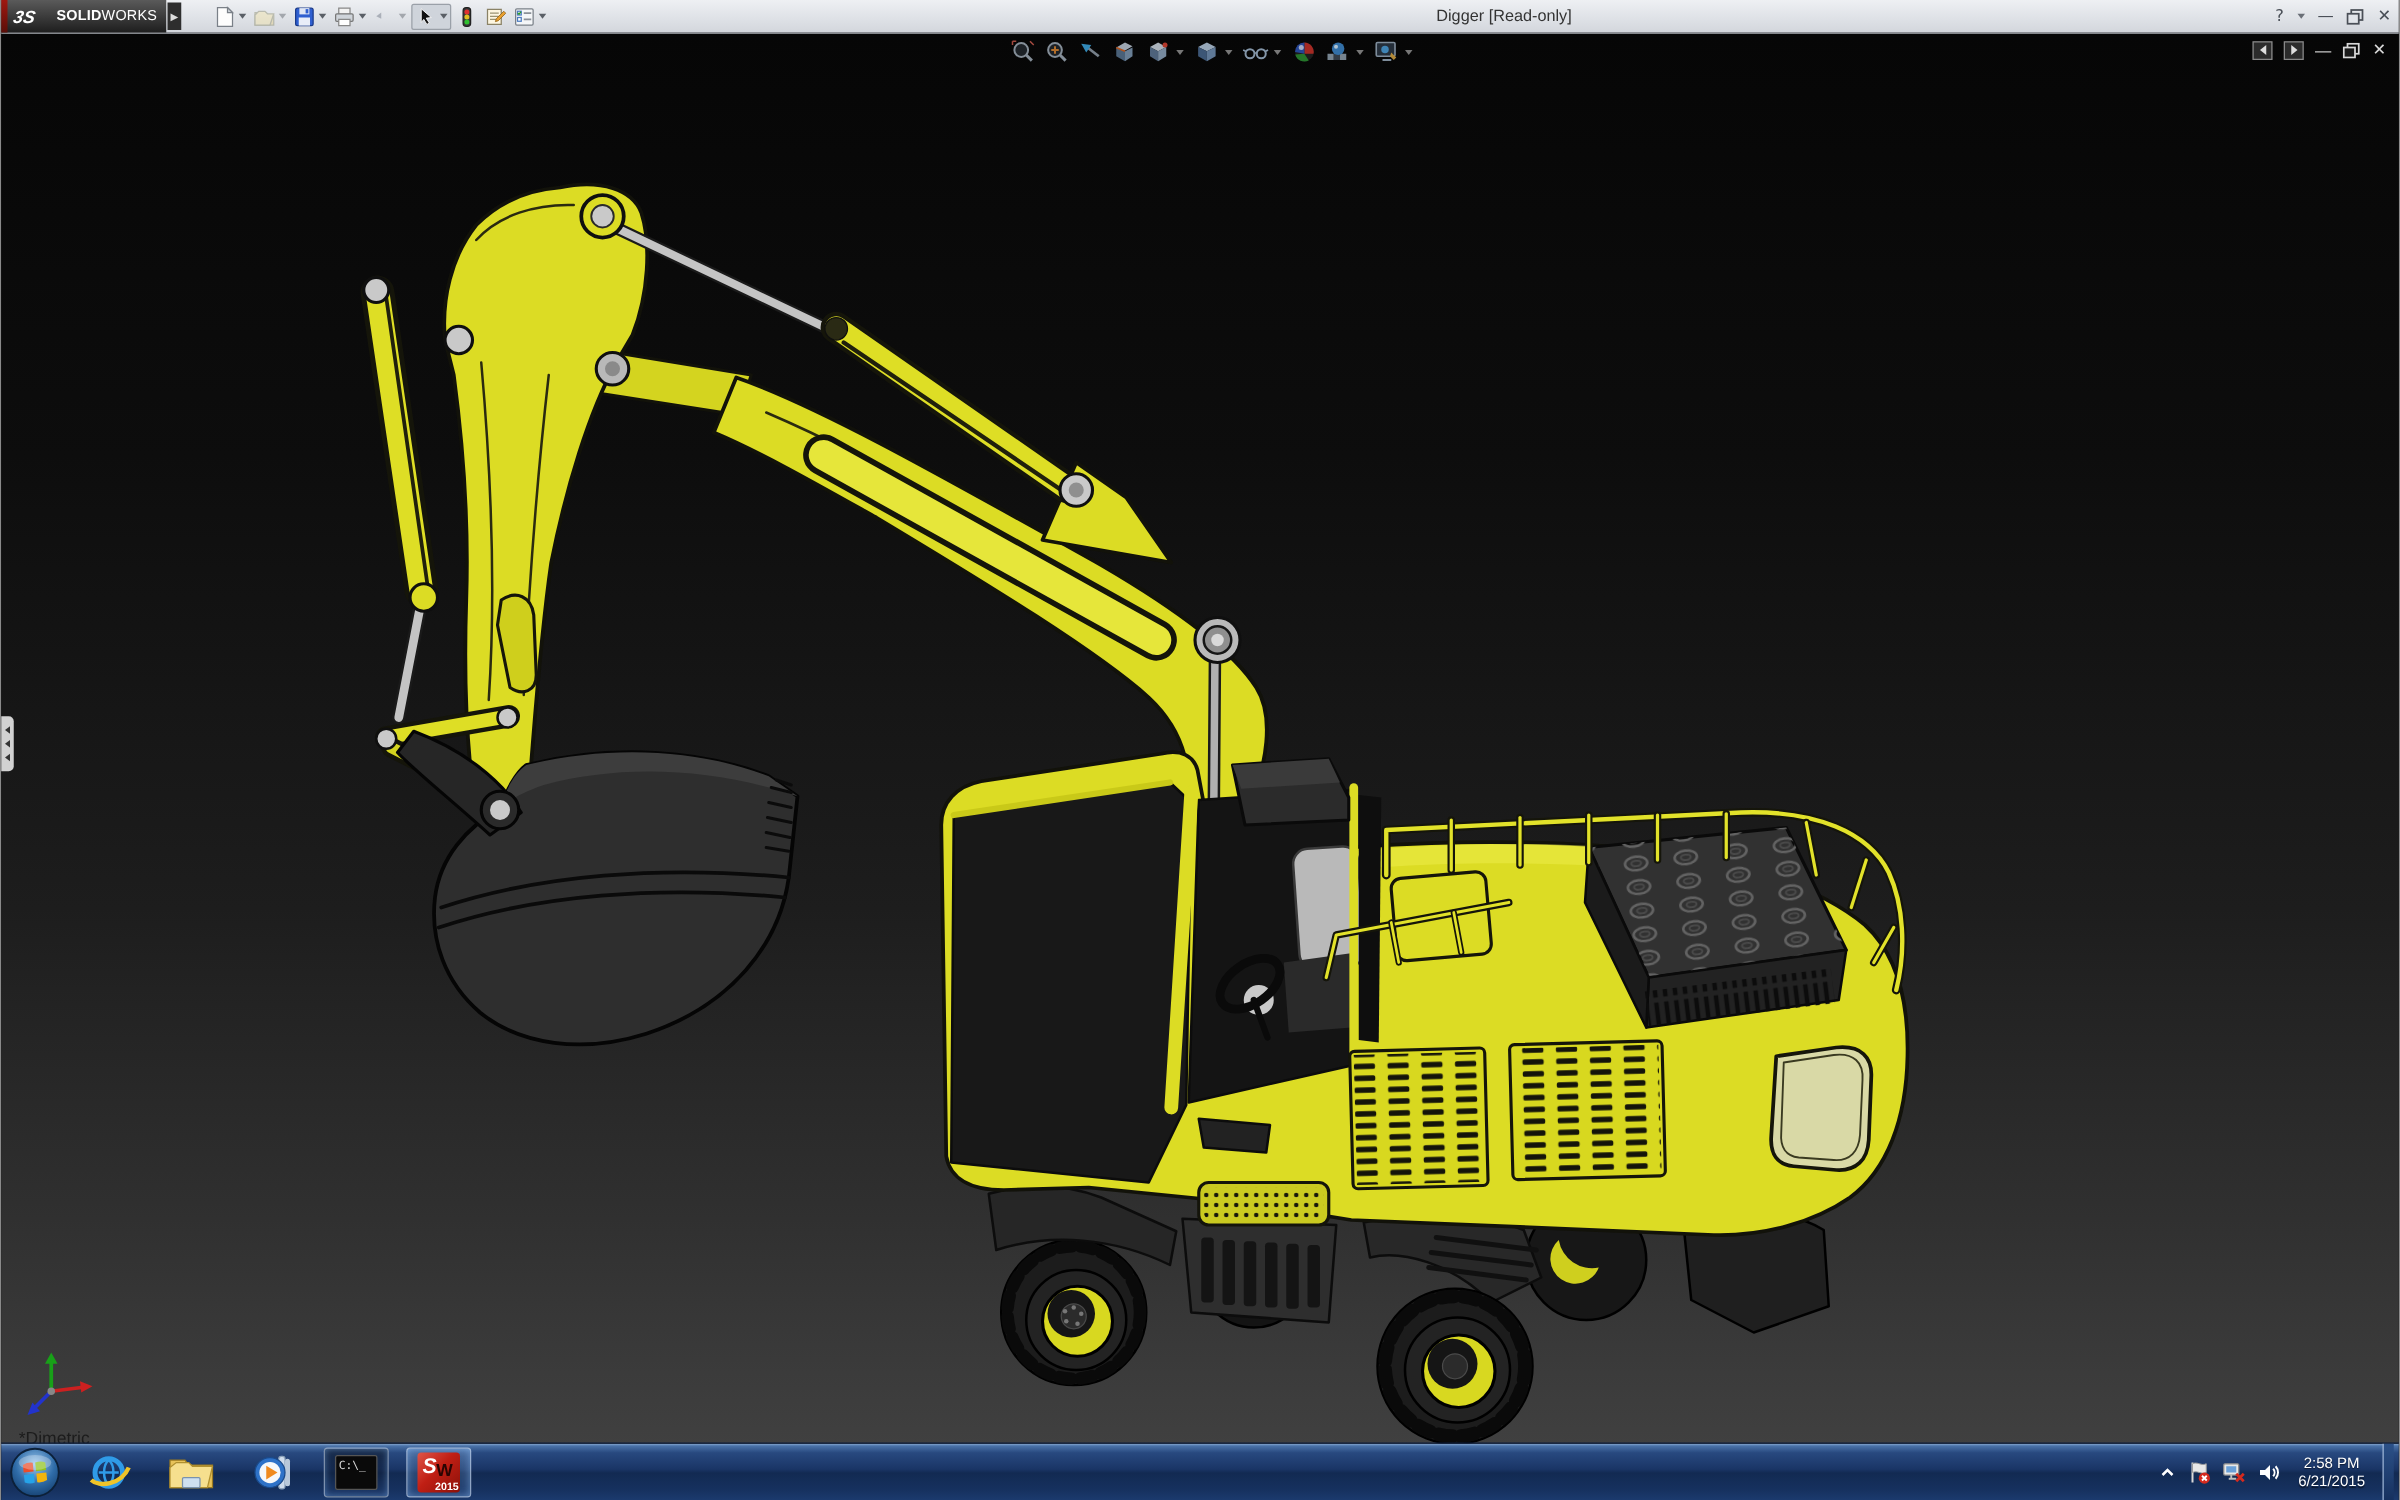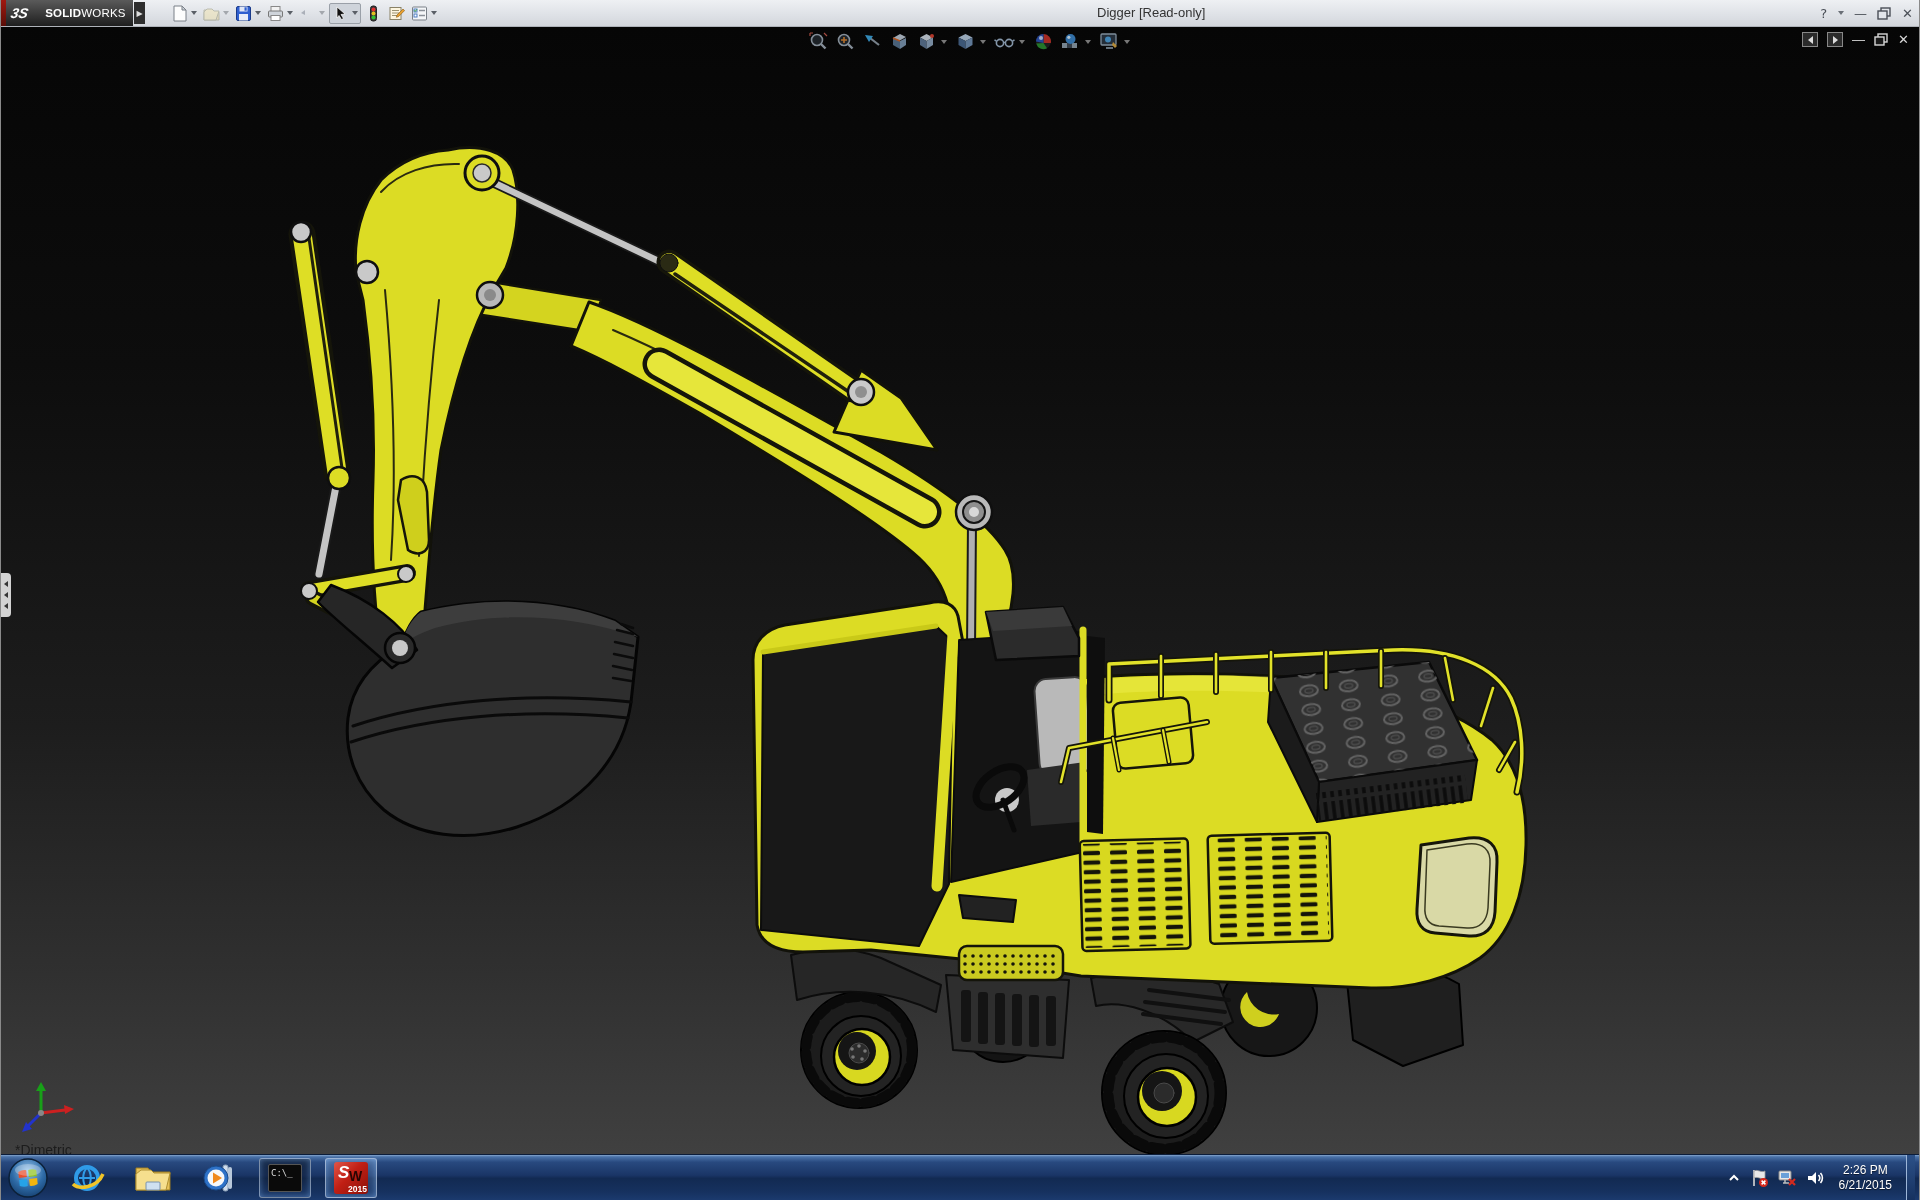--- a/index.html
+++ b/index.html
@@ -24,7 +24,7 @@
   .tbtn.dim{opacity:.45;}
   .dd{width:0;height:0;border-left:3.5px solid transparent;border-right:3.5px solid transparent;border-top:4px solid #5a5f66;margin-left:1px;}
   .ticon{width:17px;height:17px;display:block;}
-  .title-text{position:absolute;left:1096px;top:5px;font-size:13px;color:#333;}
+  .title-text{position:absolute;left:1148px;top:5px;font-size:13px;color:#333;}
   .wc{position:absolute;right:6px;top:0;height:26px;display:flex;align-items:center;gap:10px;color:#4a4f57;font-size:13px;}
   .wc .g{font-family:"DejaVu Sans",sans-serif;cursor:default;}
 

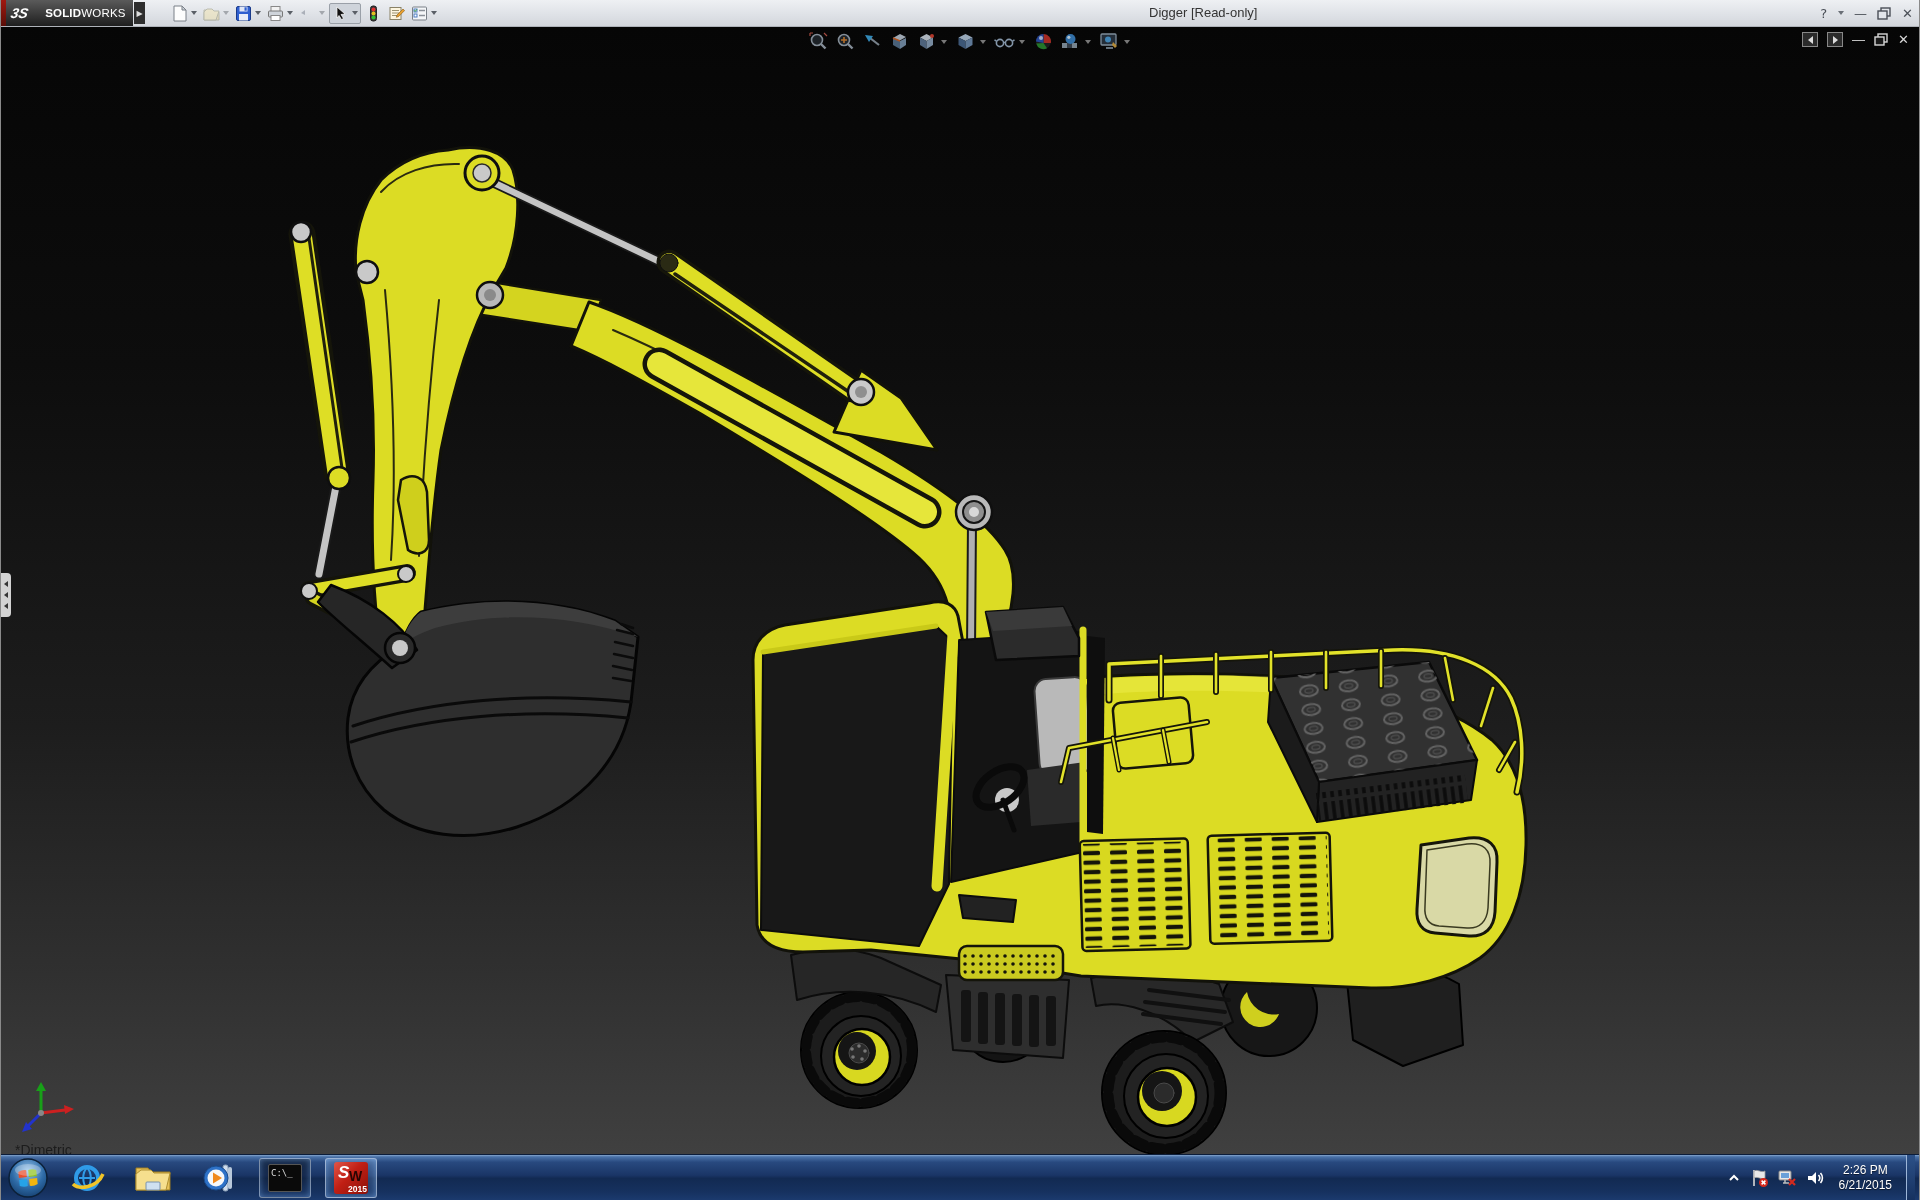--- a/index.html
+++ b/index.html
@@ -575,7 +575,7 @@
         <path d="M13.5 7 a4.5 4.5 0 0 1 0 6 M15.5 5 a7.5 7.5 0 0 1 0 10" fill="none" stroke="#fff" stroke-width="1.6"></path>
       </svg>
       <div class="clock">
-        <div>2:26 PM</div>
+        <div>2:58 PM</div>
         <div>6/21/2015</div>
       </div>
       <div class="showdesk"></div>

